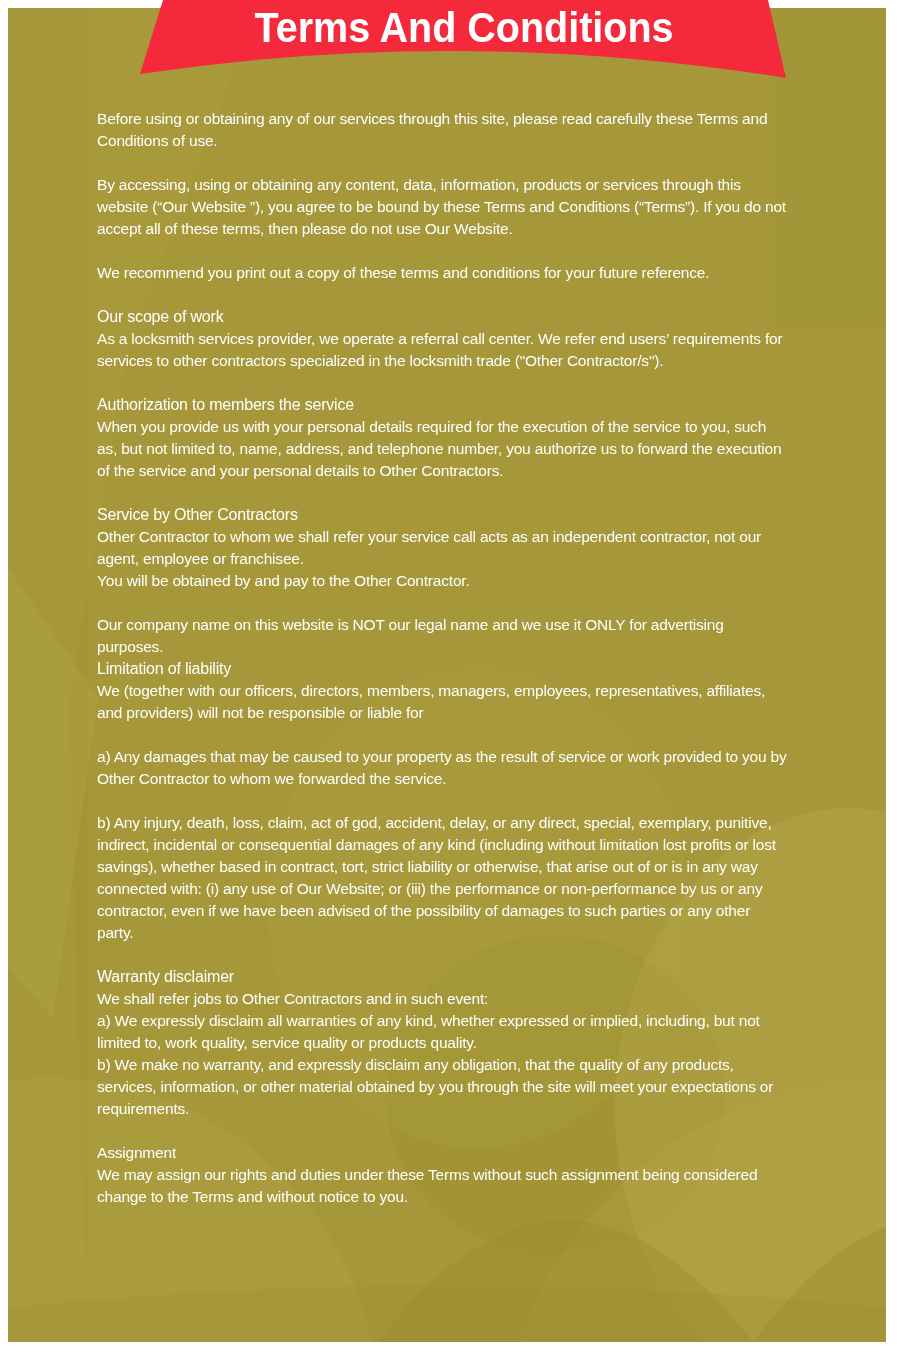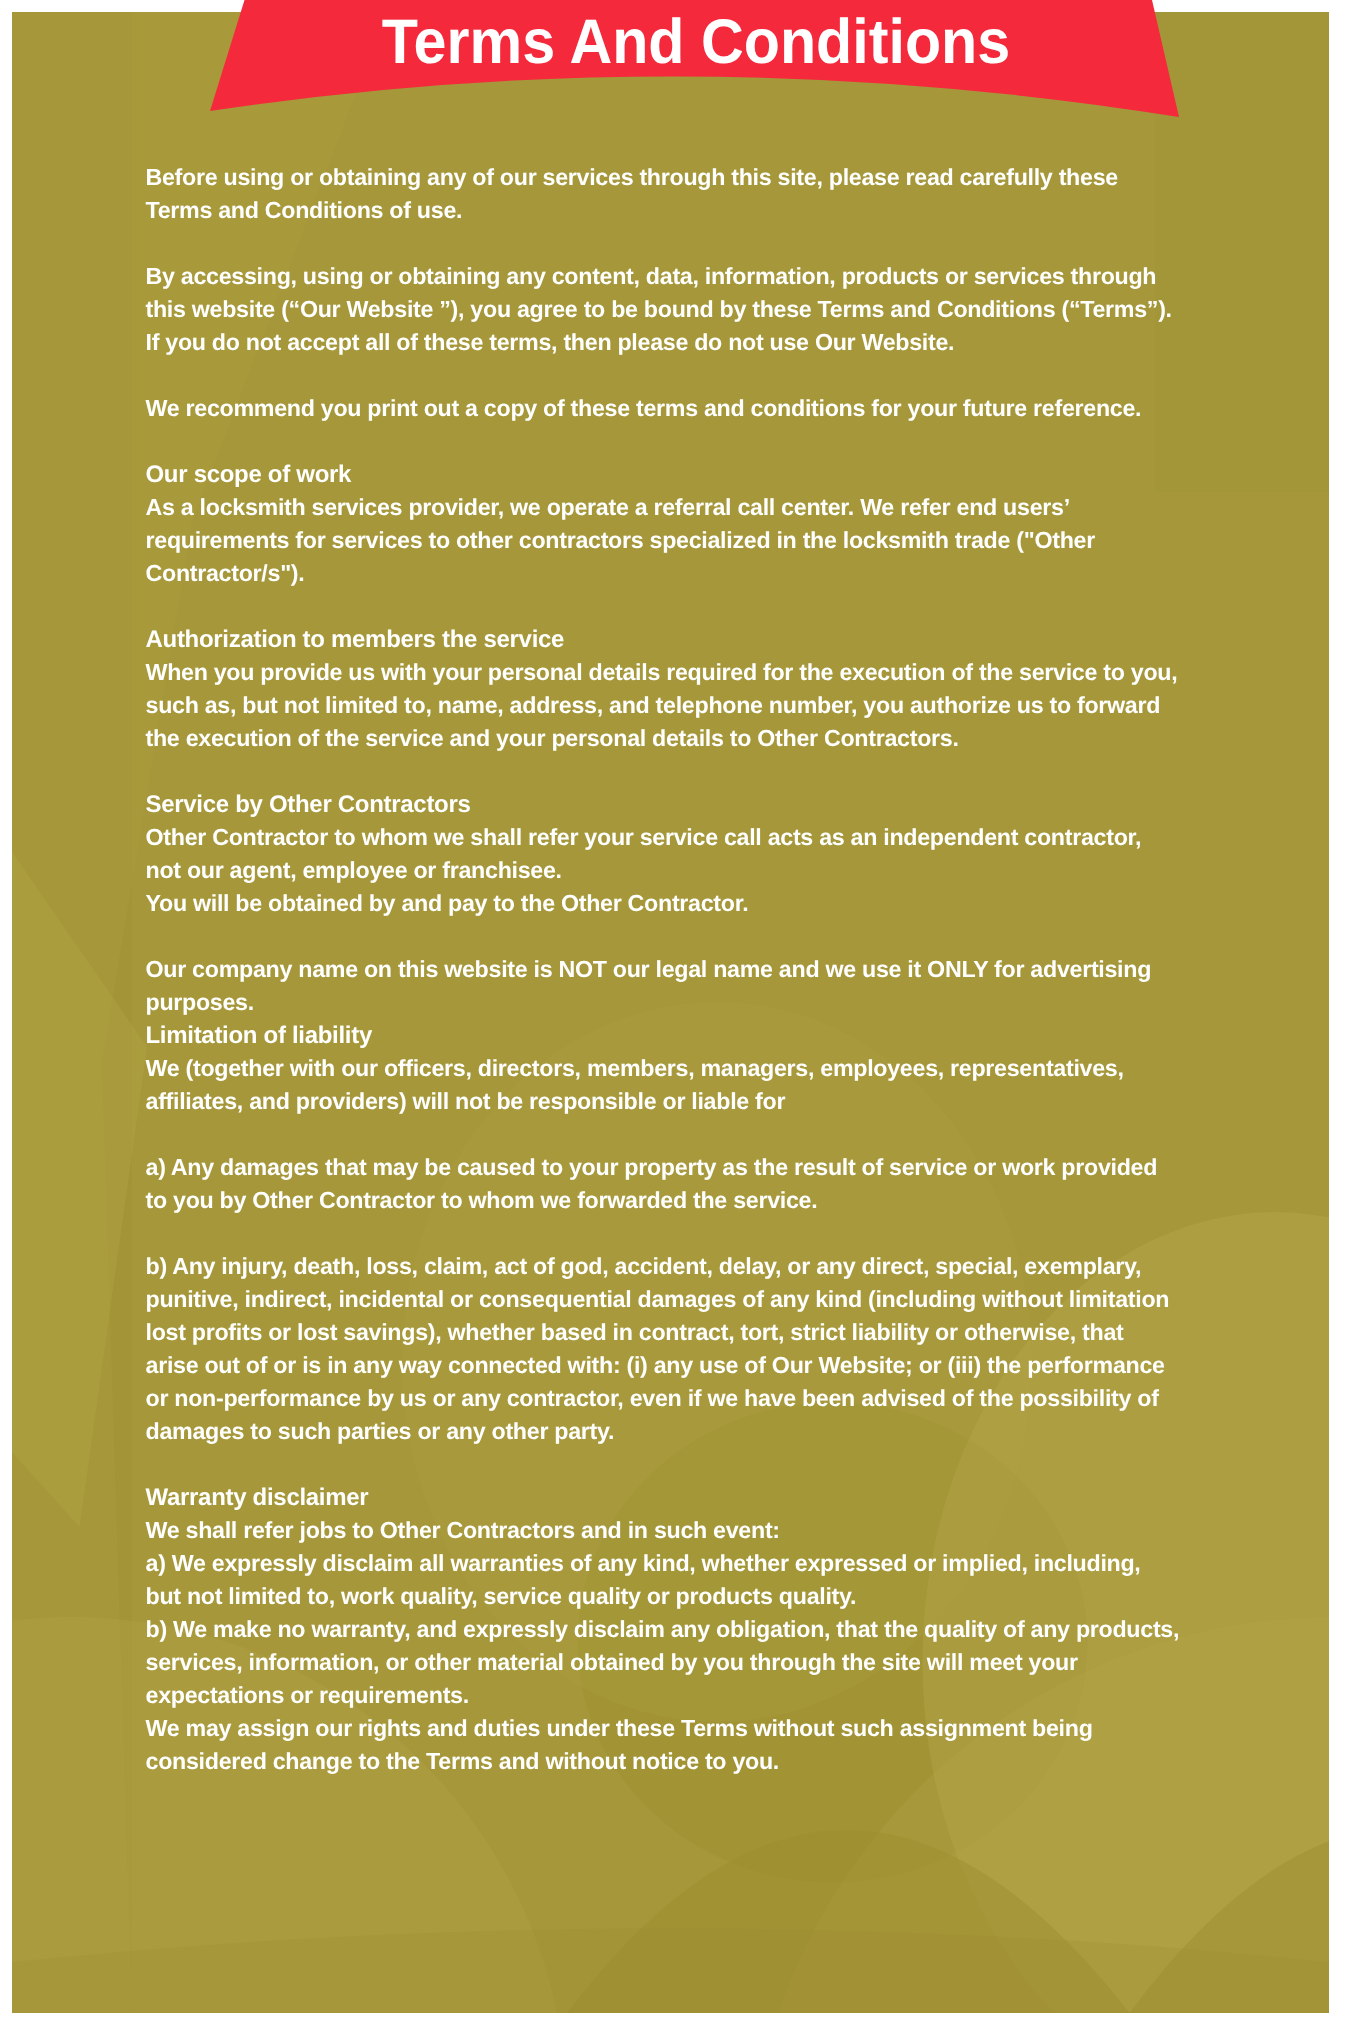--- a/index.html
+++ b/index.html
@@ -26,7 +26,7 @@
     line-height:22px;
     letter-spacing:-0.2px;
   }
-  .para { margin:0; font-weight:700; }
+  .para { margin:0; font-weight:400; }
   .heading { margin:0; font-size:16px; font-weight:700; line-height:22px; }
   .heading-normal { font-weight:400; font-size:15.5px; }
   .gap { margin-top:22px; }

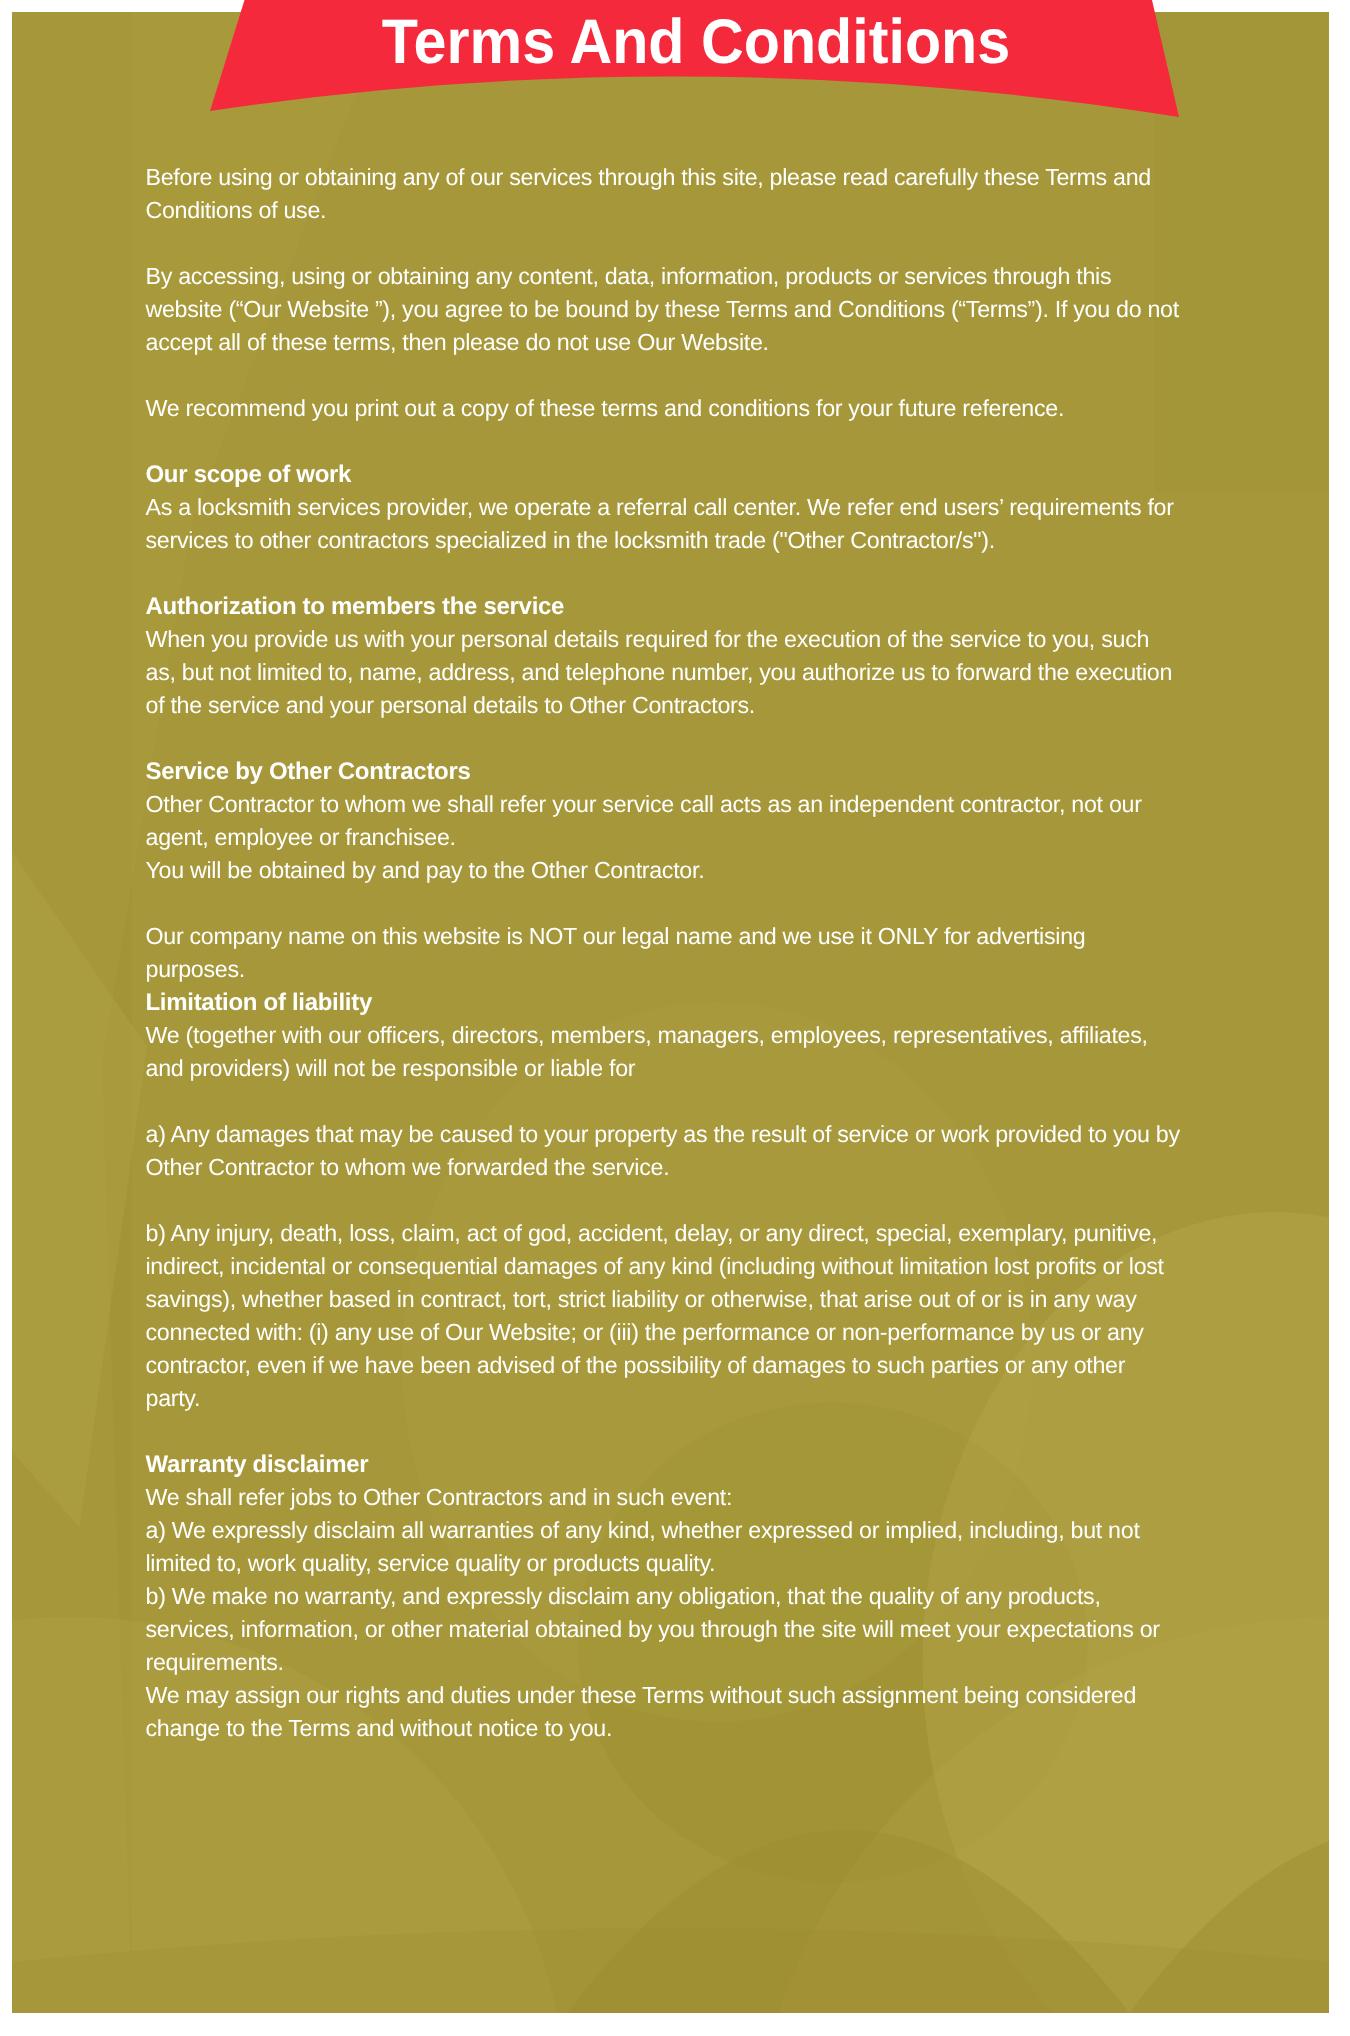--- a/index.html
+++ b/index.html
@@ -27,7 +27,7 @@
     letter-spacing:-0.2px;
   }
   .para { margin:0; font-weight:400; }
-  .heading { margin:0; font-size:16px; font-weight:700; line-height:22px; }
+  .heading { margin:0; font-size:16px; font-weight:400; line-height:22px; }
   .heading-normal { font-weight:400; font-size:15.5px; }
   .gap { margin-top:22px; }
   .ribbon {

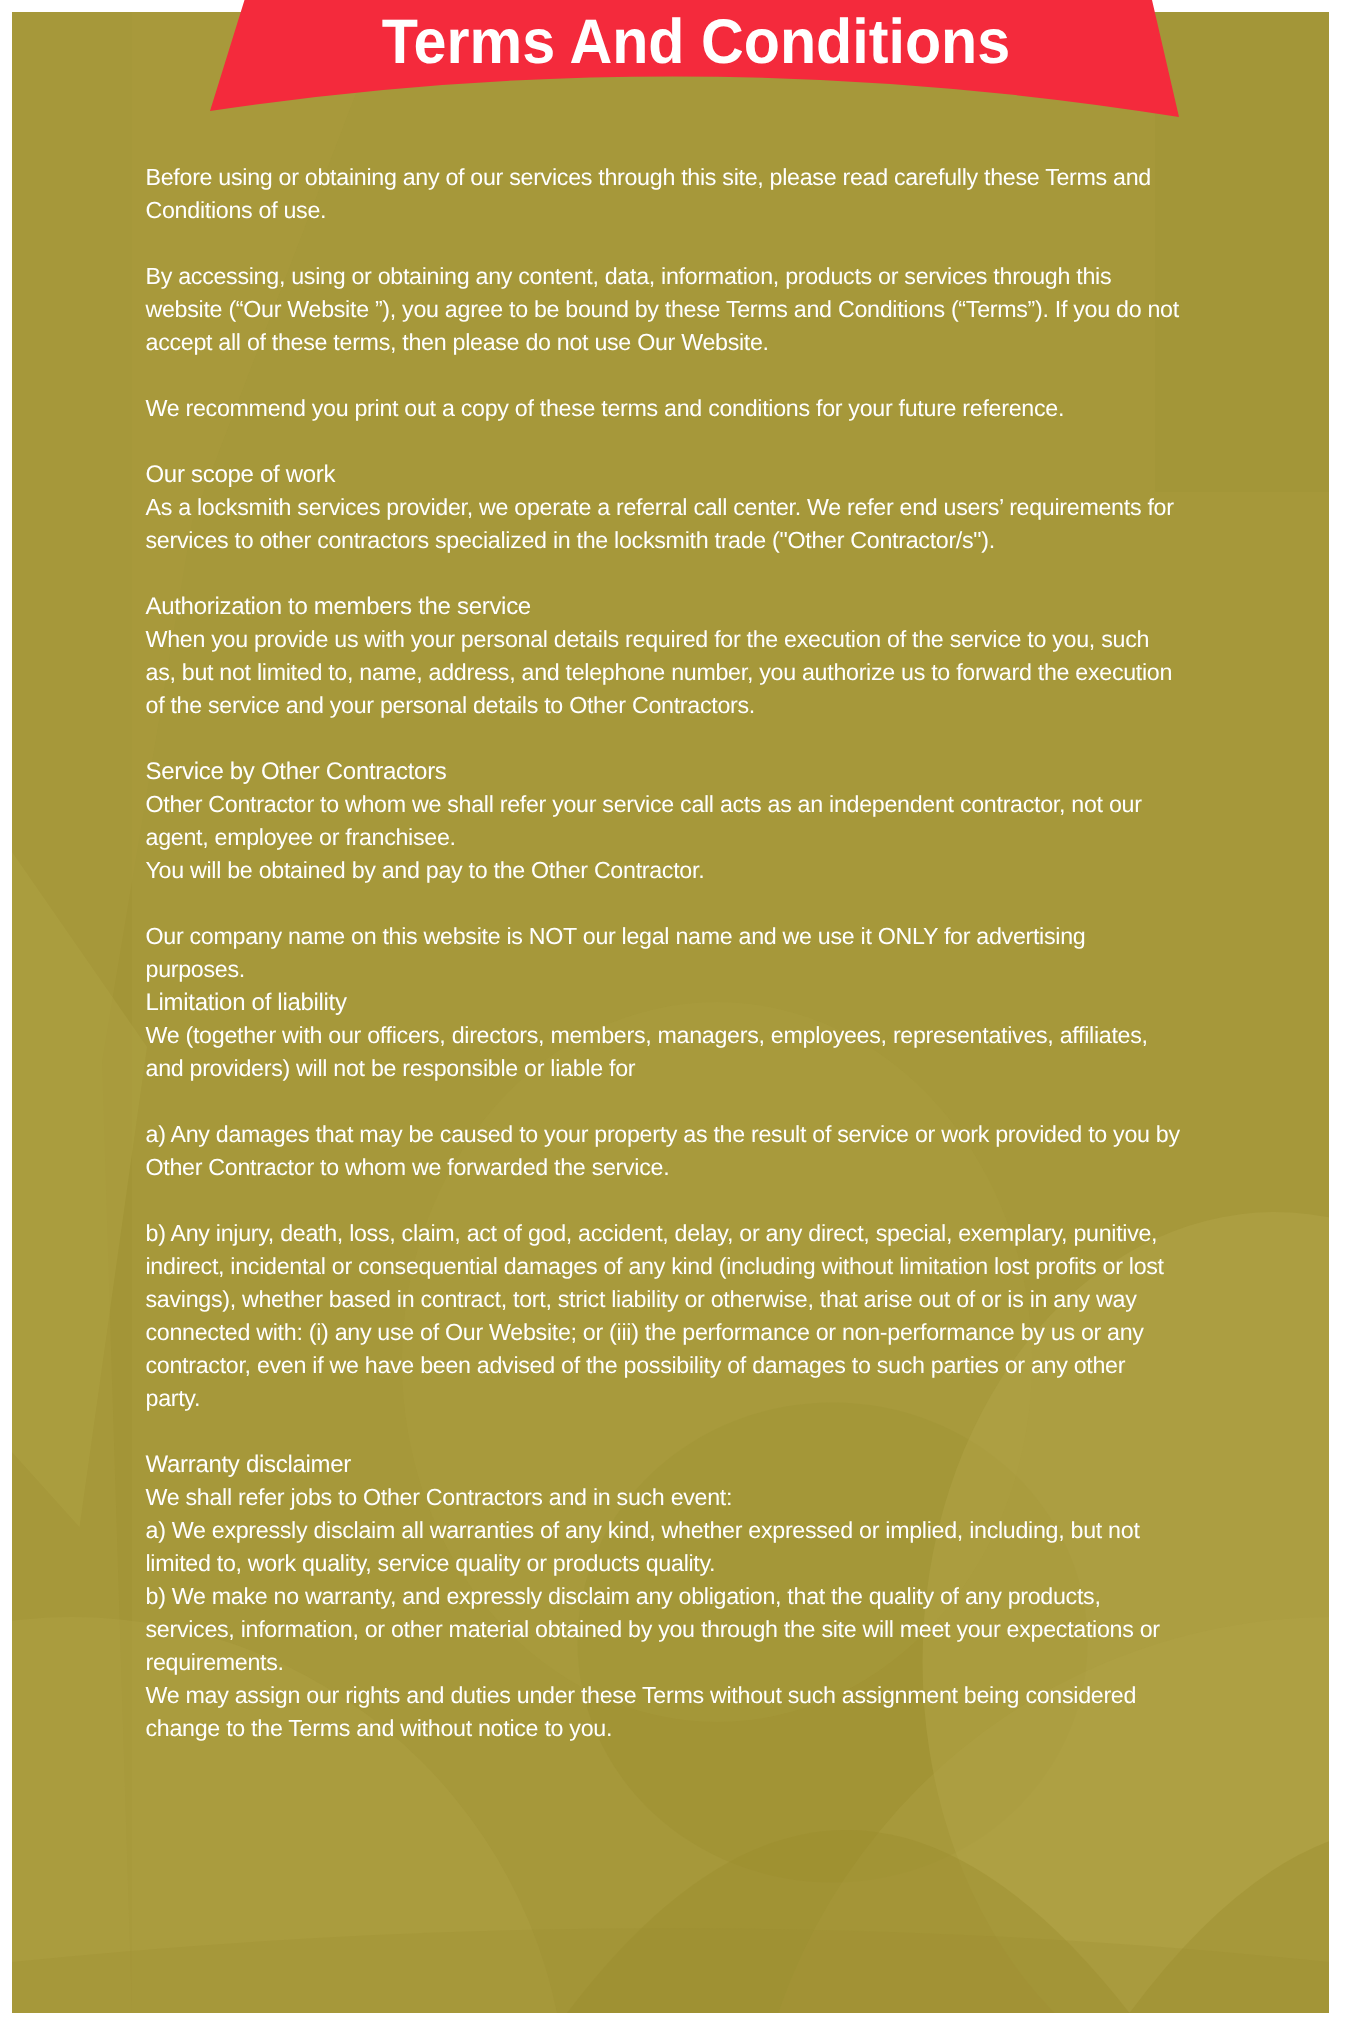--- a/index.html
+++ b/index.html
@@ -97,6 +97,7 @@
       <p class="para">a) We expressly disclaim all warranties of any kind, whether expressed or implied, including, but not limited to, work quality, service quality or products quality.</p>
       <p class="para">b) We make no warranty, and expressly disclaim any obligation, that the quality of any products, services, information, or other material obtained by you through the site will meet your expectations or requirements.</p>
 
+      <h2 class="heading heading-normal gap">Assignment</h2>
       <p class="para">We may assign our rights and duties under these Terms without such assignment being considered change to the Terms and without notice to you.</p>
 
     </div>

